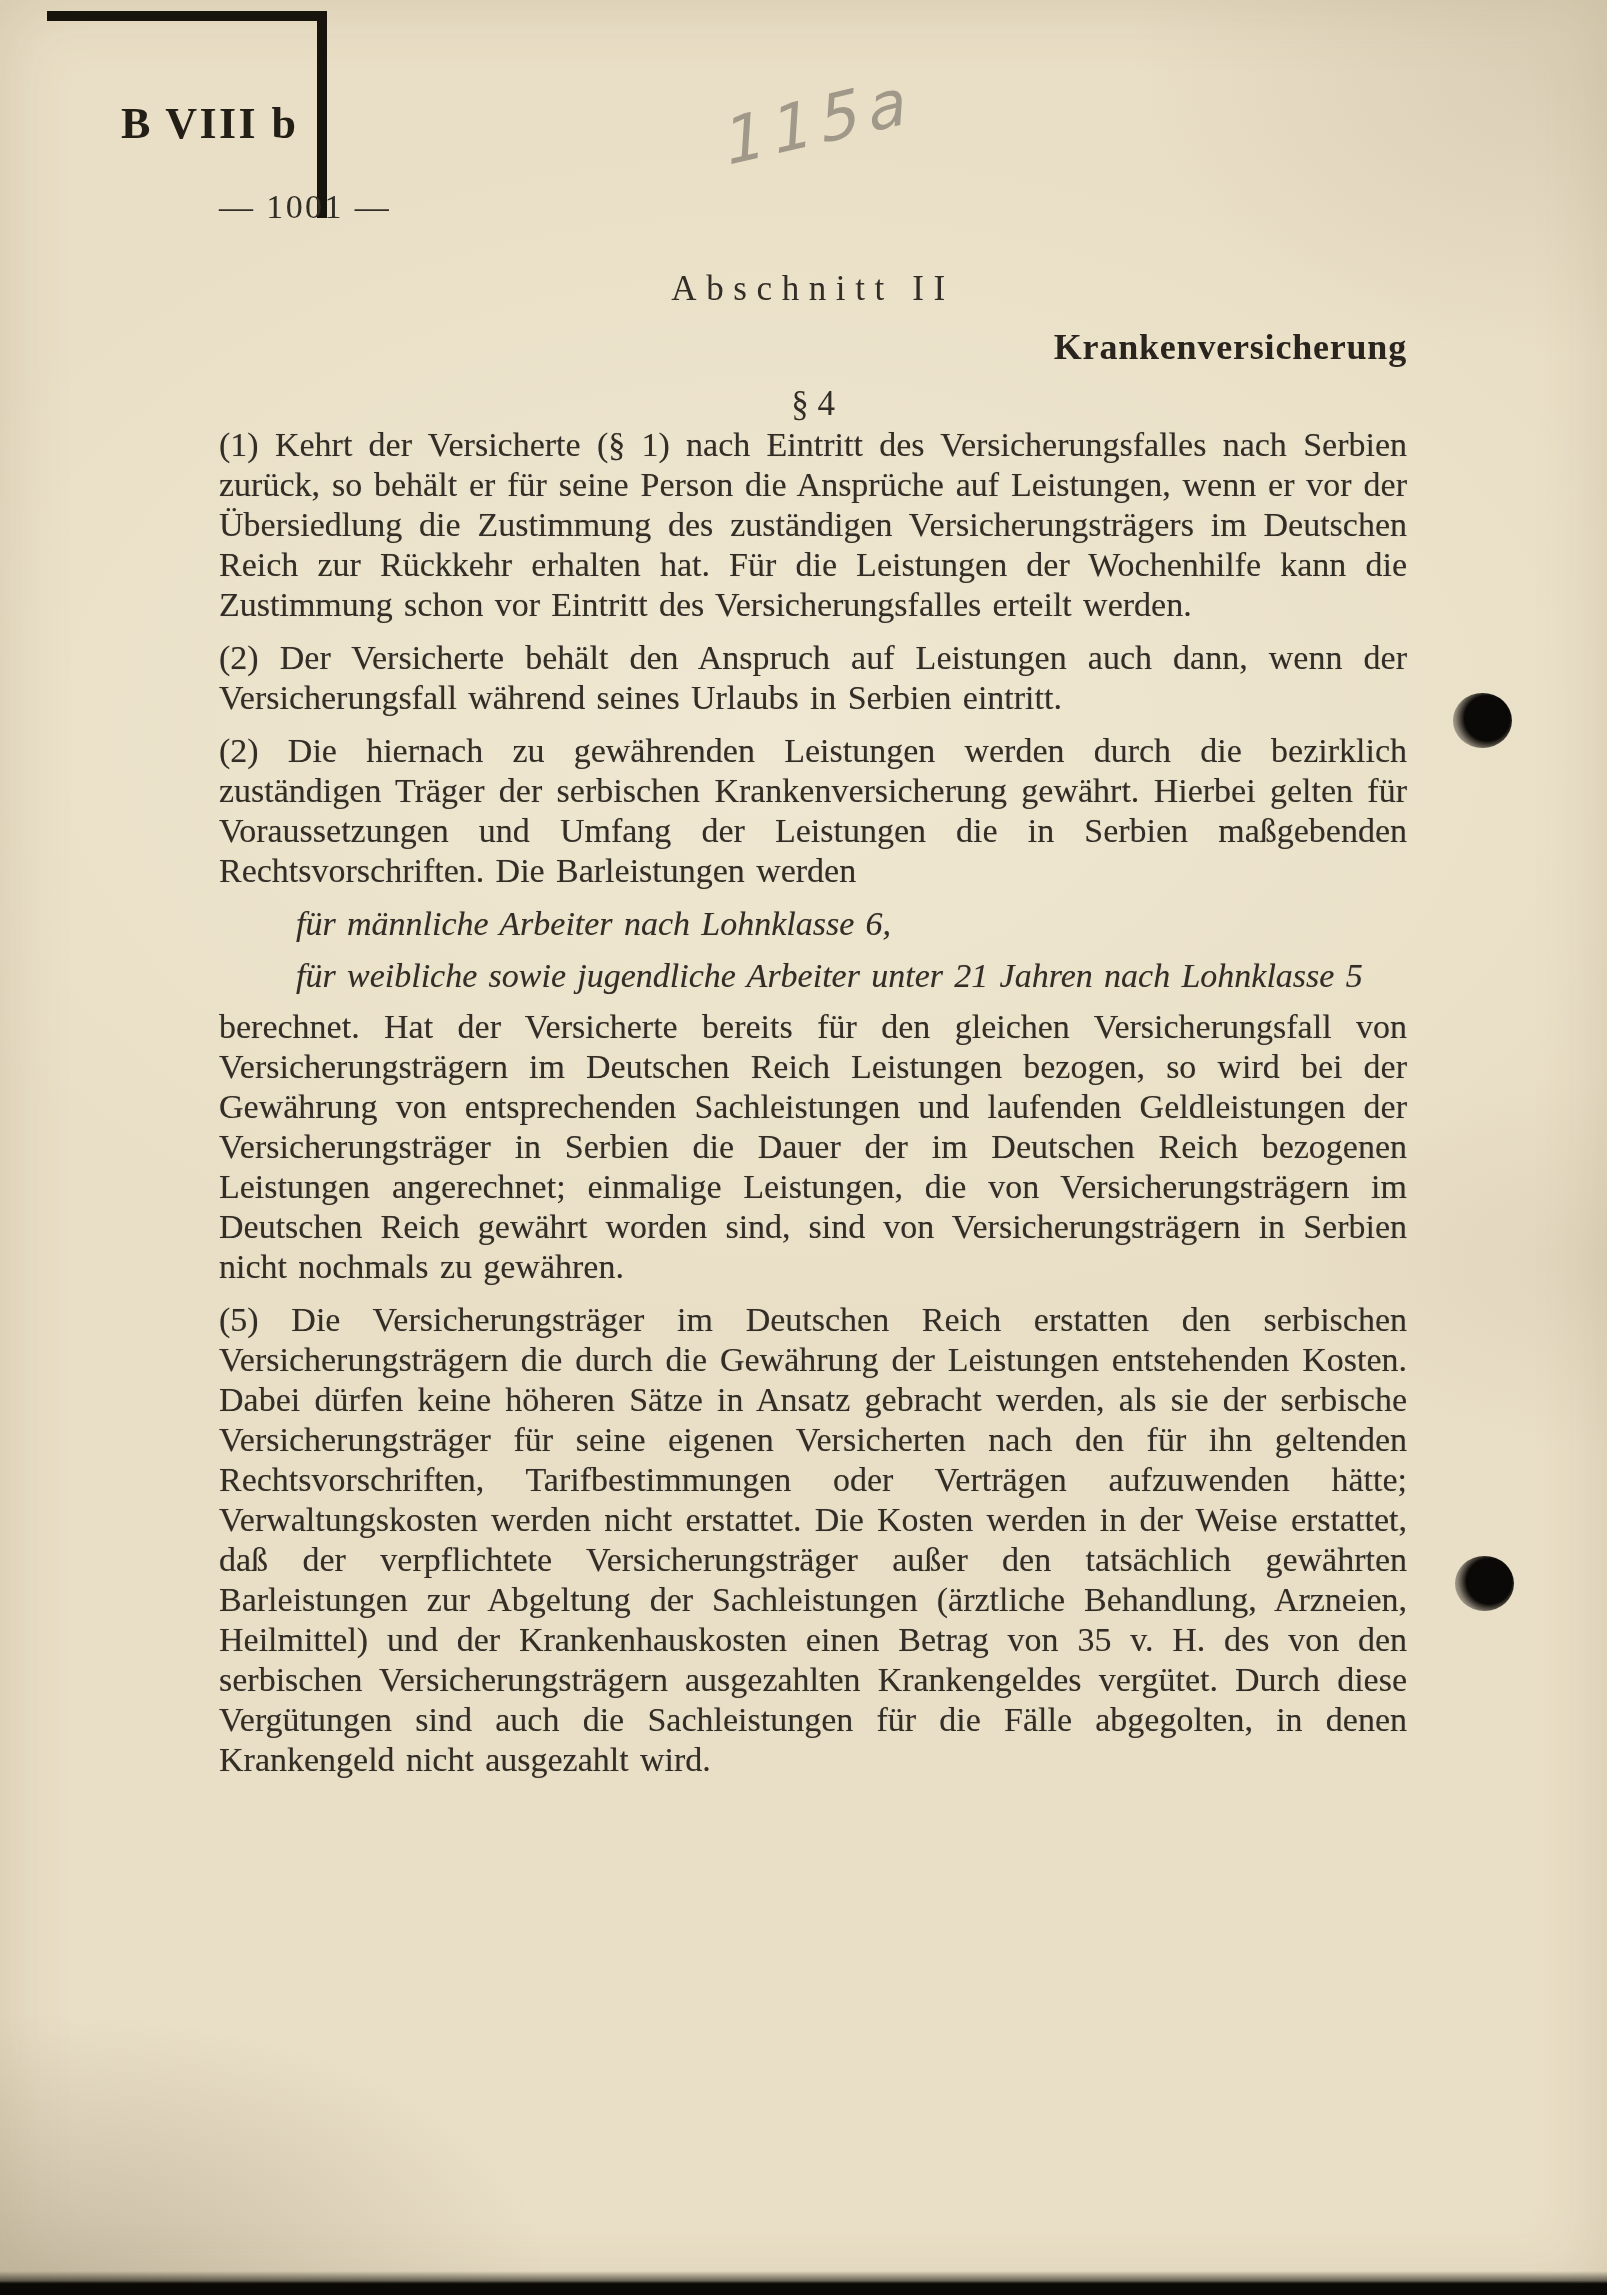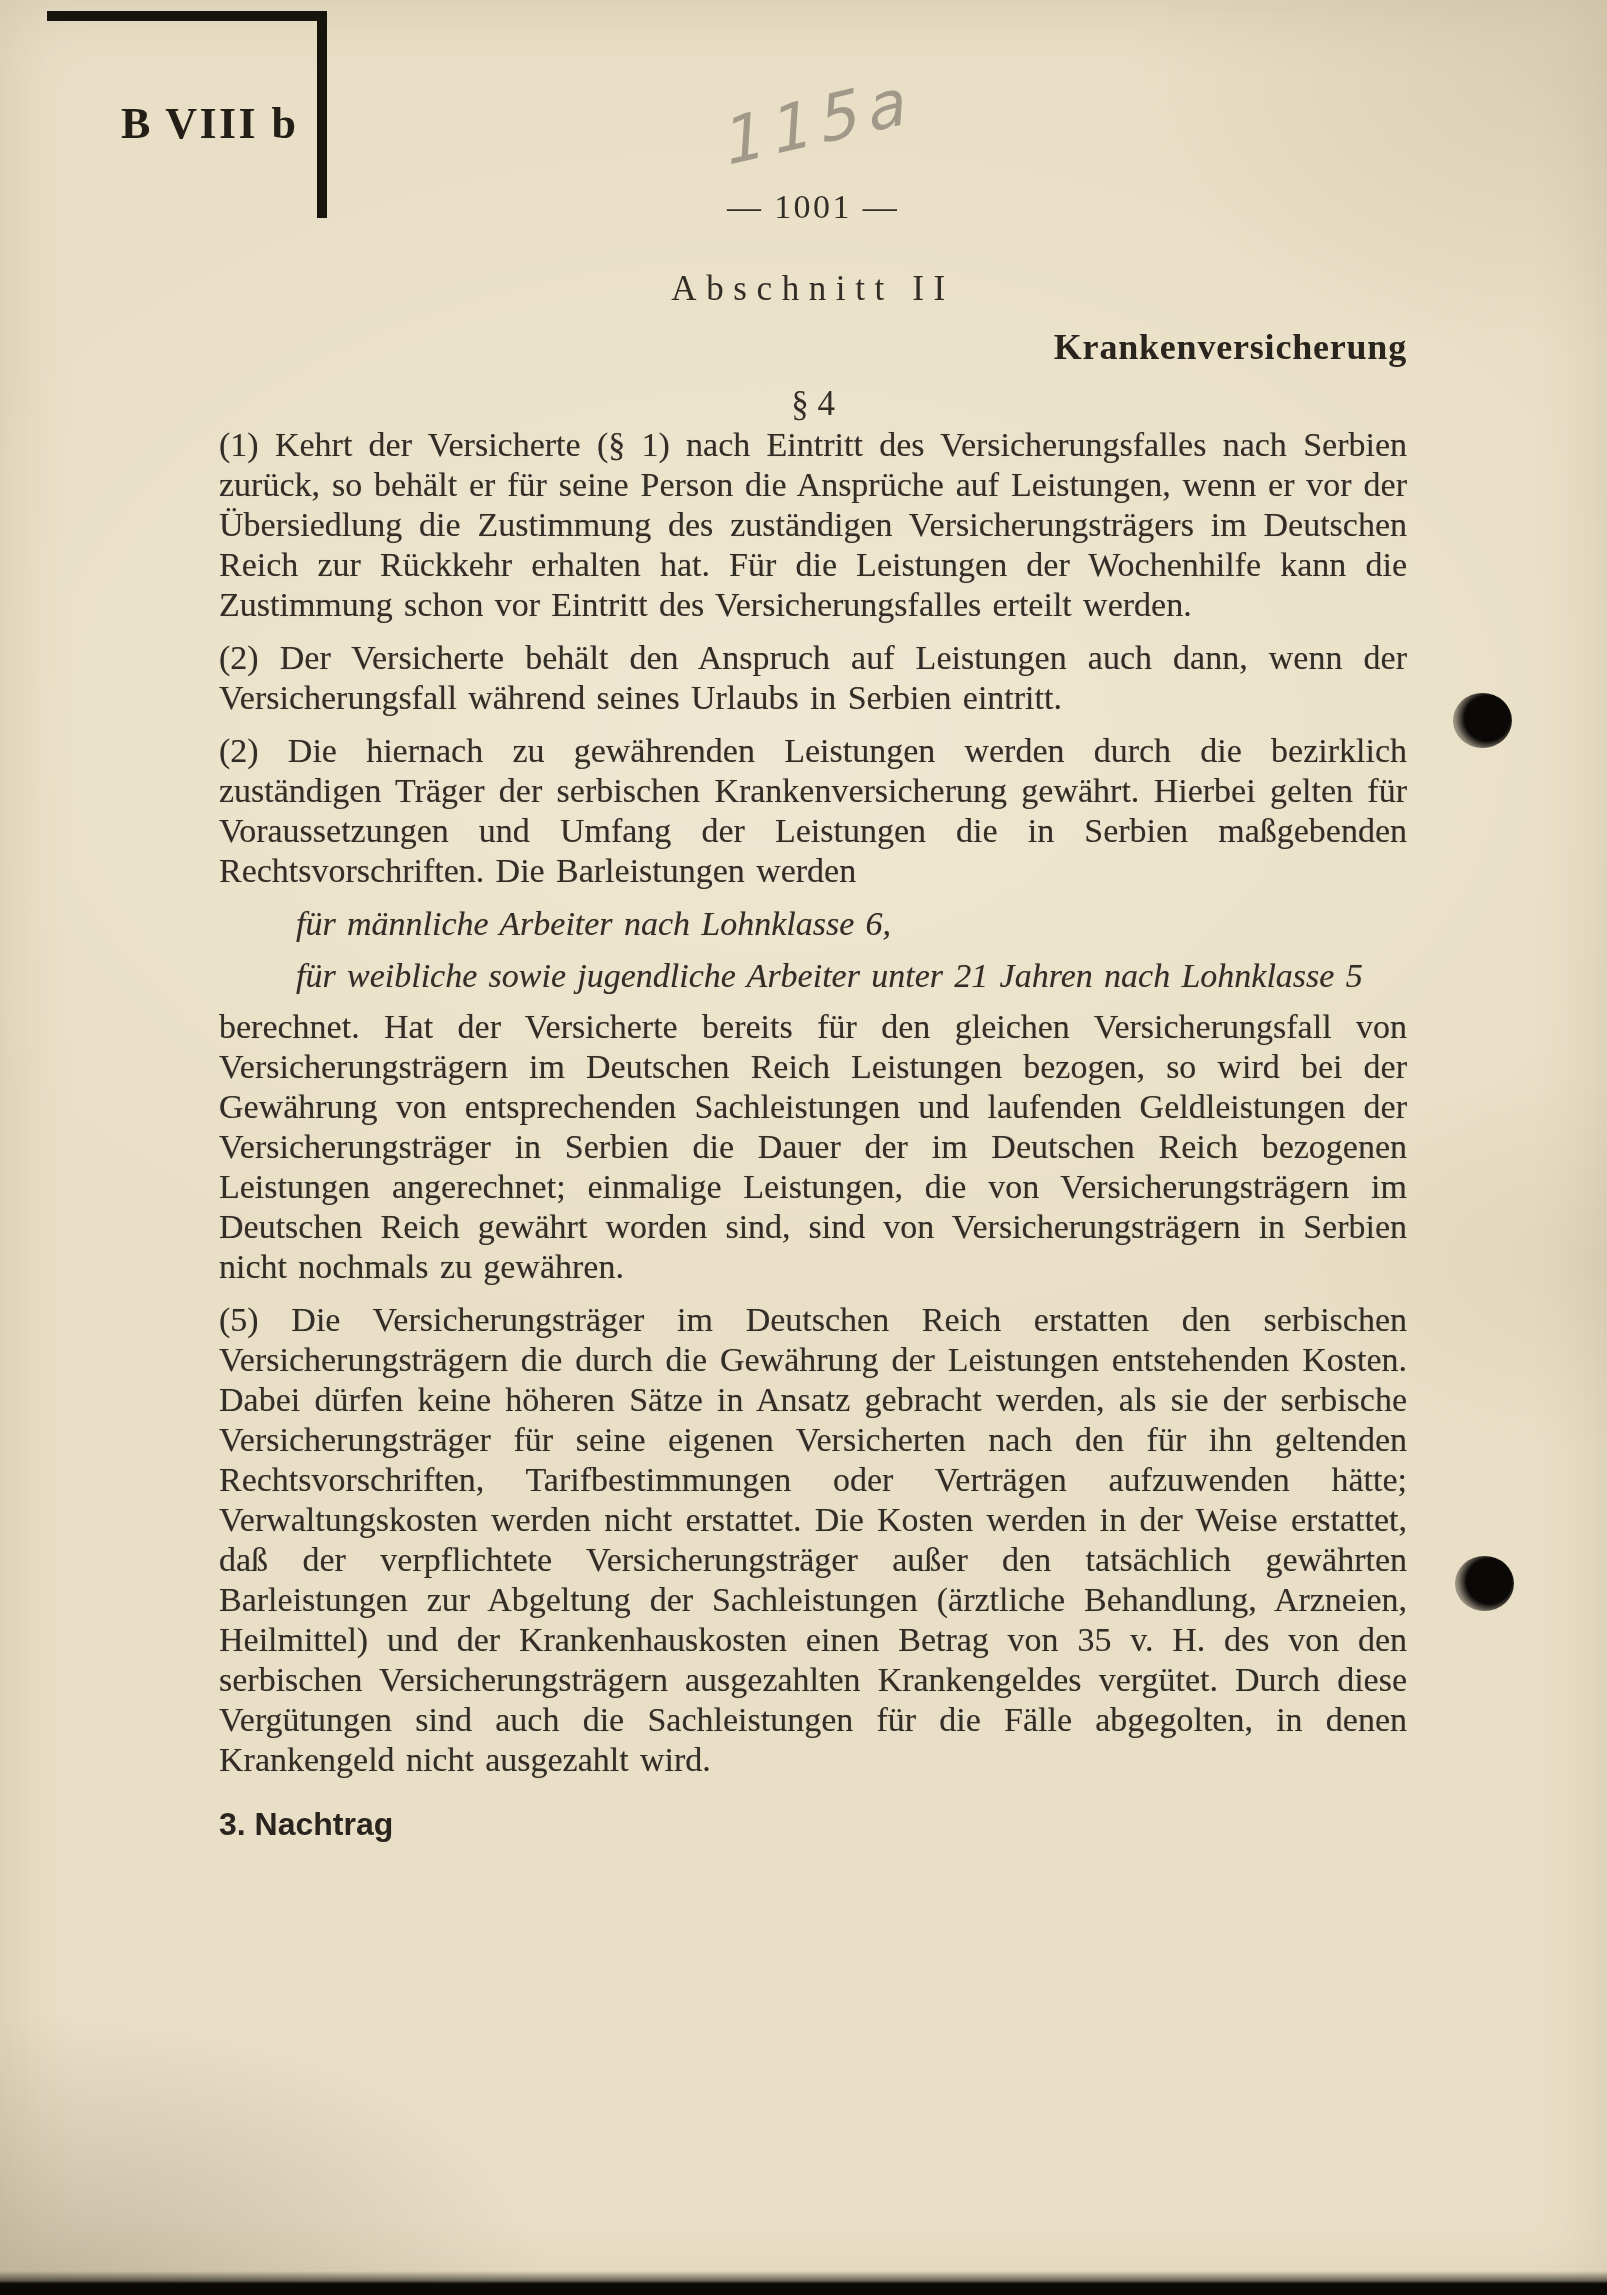--- a/index.html
+++ b/index.html
@@ -58,7 +58,6 @@
     }
     .page-number {
       margin-top: 186px;
-      text-align: center;
       font-size: 34px;
       line-height: 42px;
       letter-spacing: 2.4px;

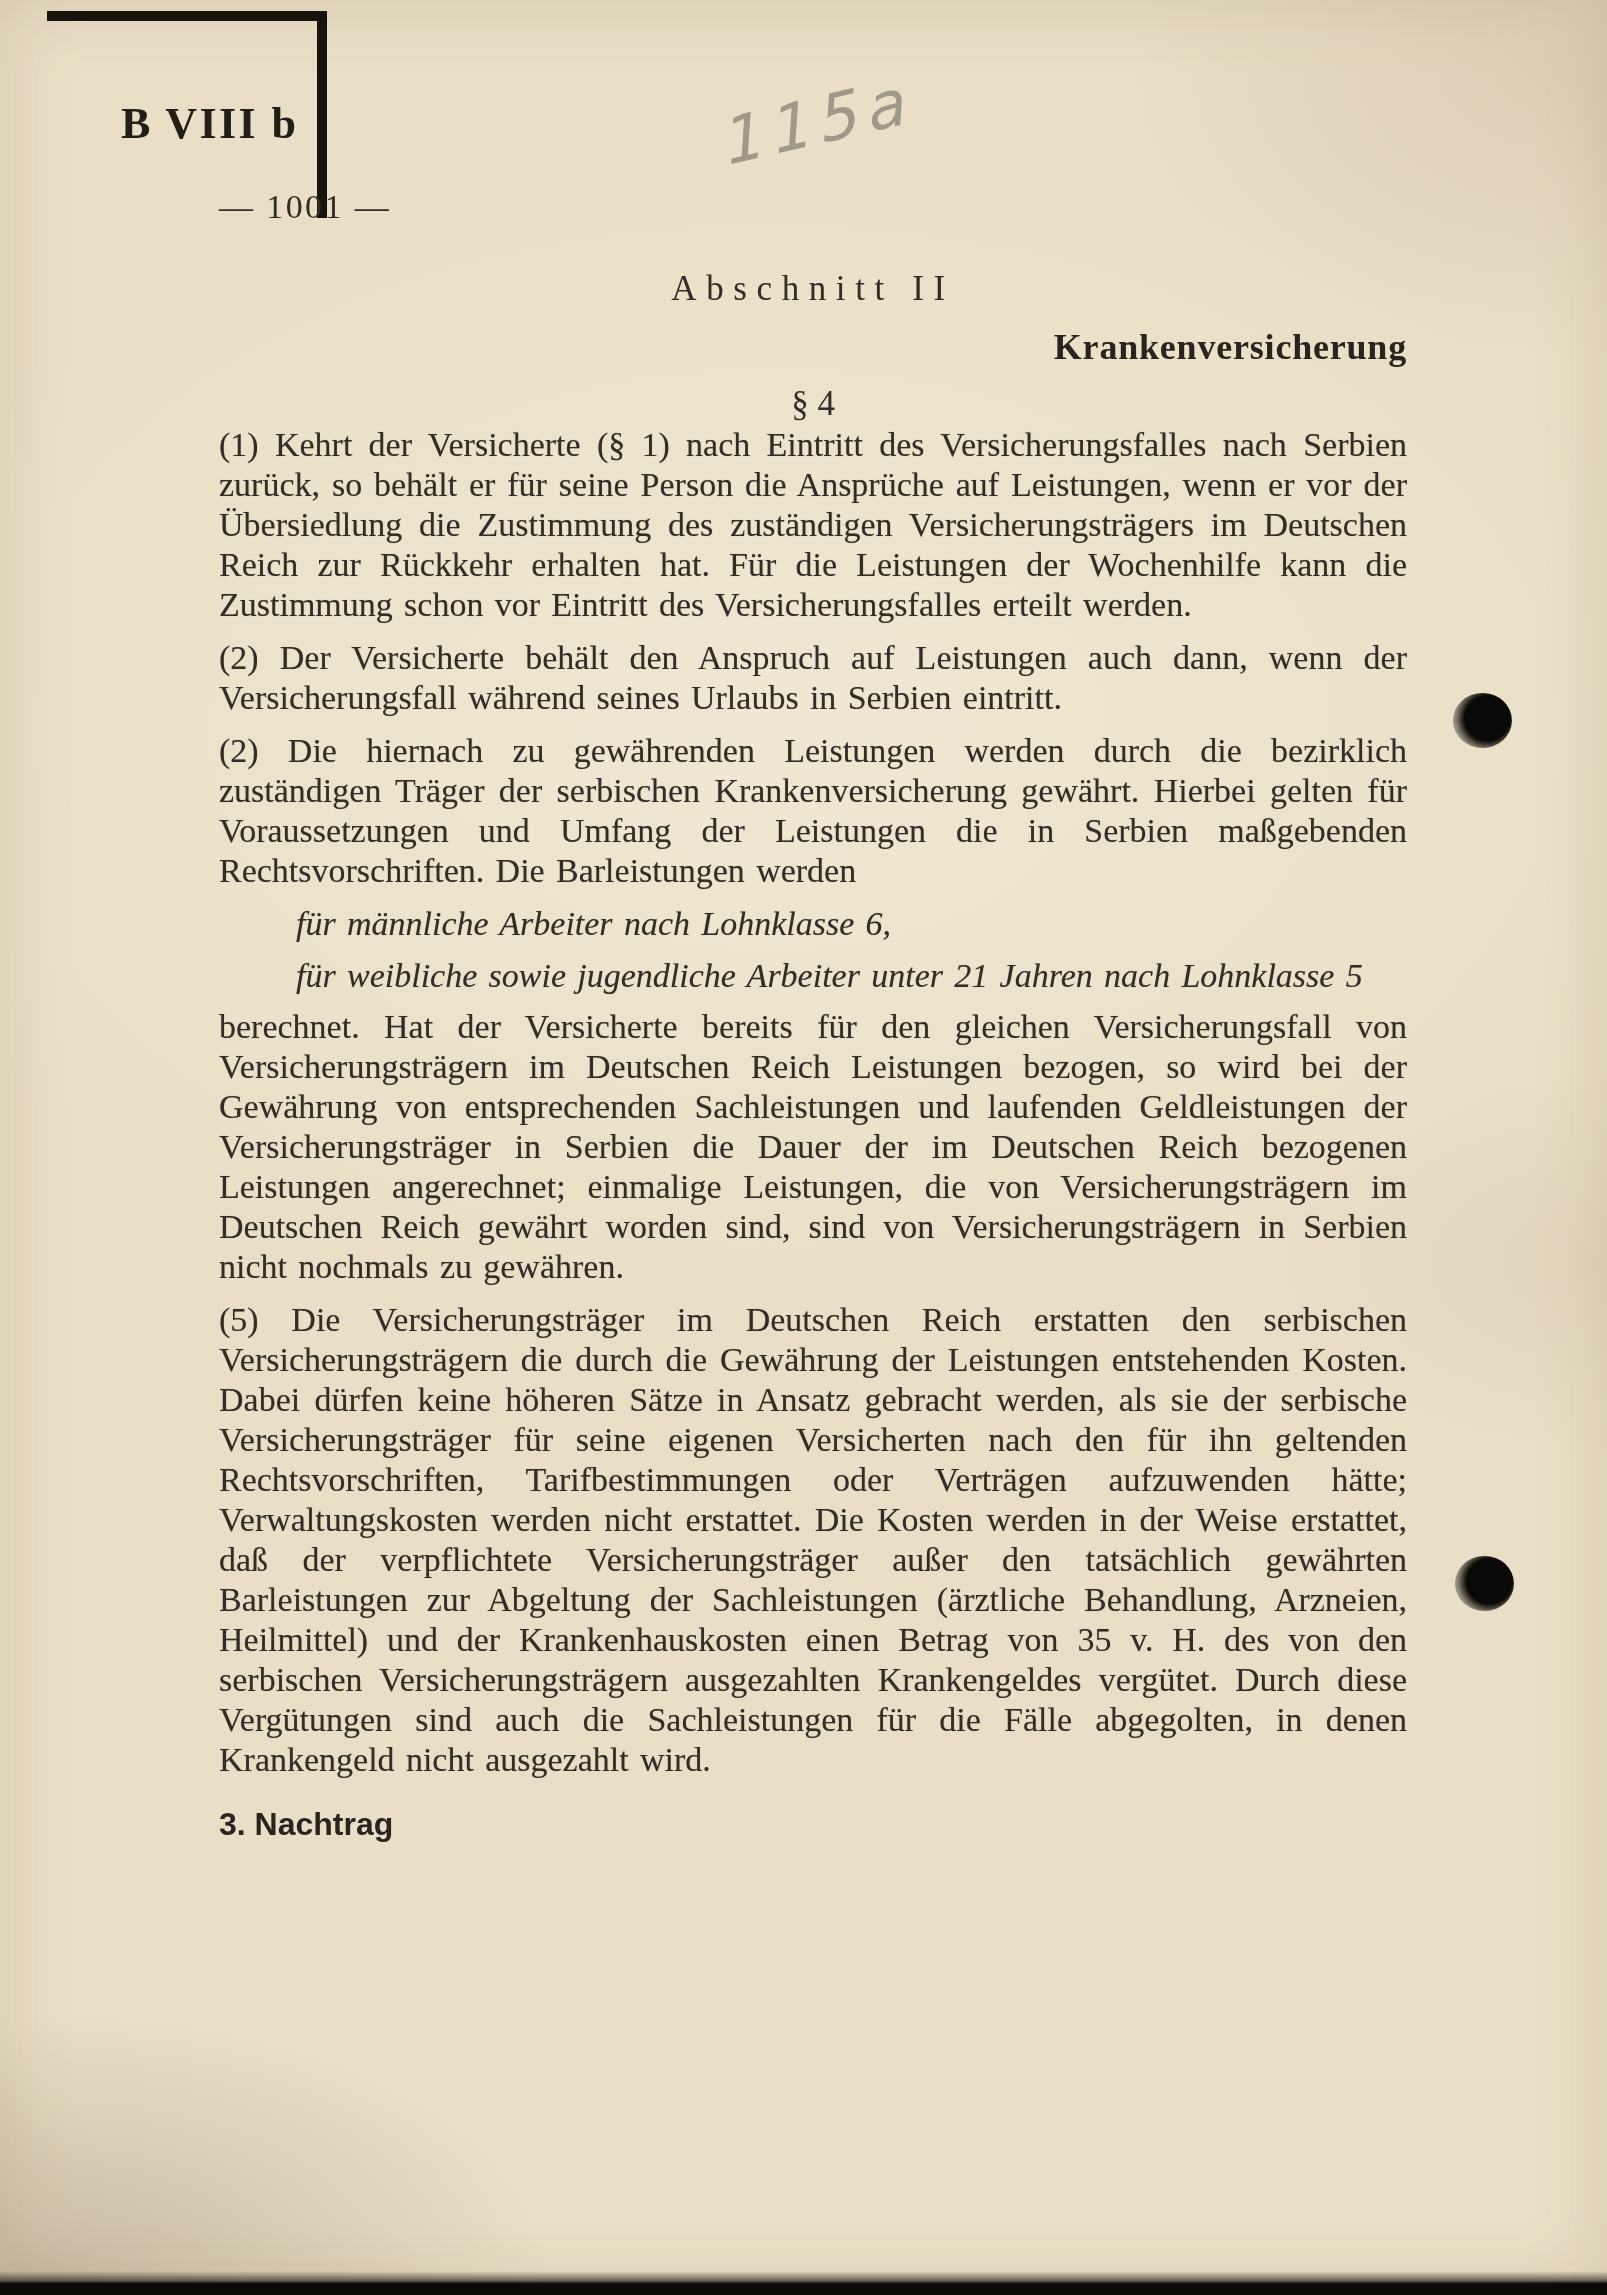--- a/index.html
+++ b/index.html
@@ -165,7 +165,6 @@
       <p>(5) Die Versicherungsträger im Deutschen Reich erstatten den serbischen Versicherungsträgern die durch die Gewährung der Leistungen entstehenden Kosten. Dabei dürfen keine höheren Sätze in Ansatz gebracht werden, als sie der serbische Versicherungsträger für seine eigenen Versicherten nach den für ihn geltenden Rechtsvorschriften, Tarifbestimmungen oder Verträgen aufzuwenden hätte; Verwaltungskosten werden nicht erstattet. Die Kosten werden in der Weise erstattet, daß der verpflichtete Versicherungsträger außer den tatsächlich gewährten Barleistungen zur Abgeltung der Sachleistungen (ärztliche Behandlung, Arzneien, Heilmittel) und der Krankenhauskosten einen Betrag von 35 v. H. des von den serbischen Versicherungsträgern ausgezahlten Krankengeldes vergütet. Durch diese Vergütungen sind auch die Sachleistungen für die Fälle abgegolten, in denen Krankengeld nicht ausgezahlt wird.</p>
     </div>
 
-    <div class="footer-label">3. Nachtrag</div>
 
   </div>
 

